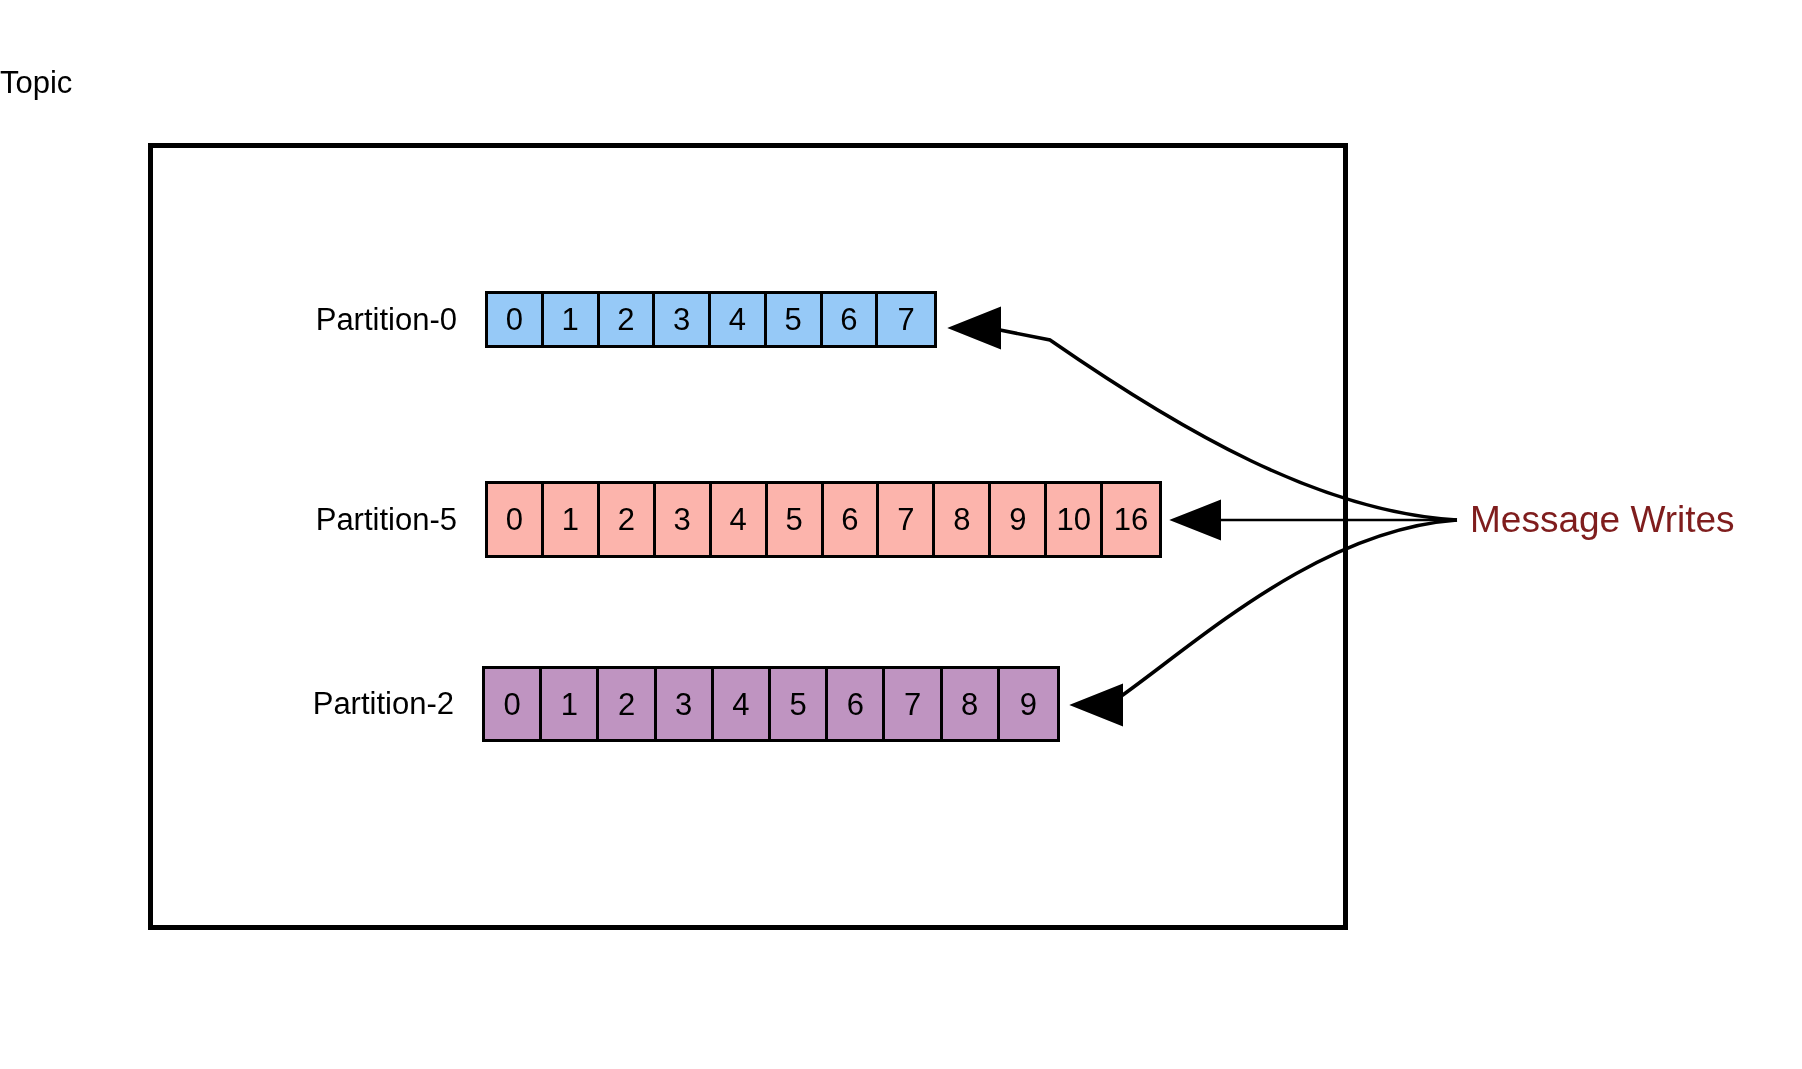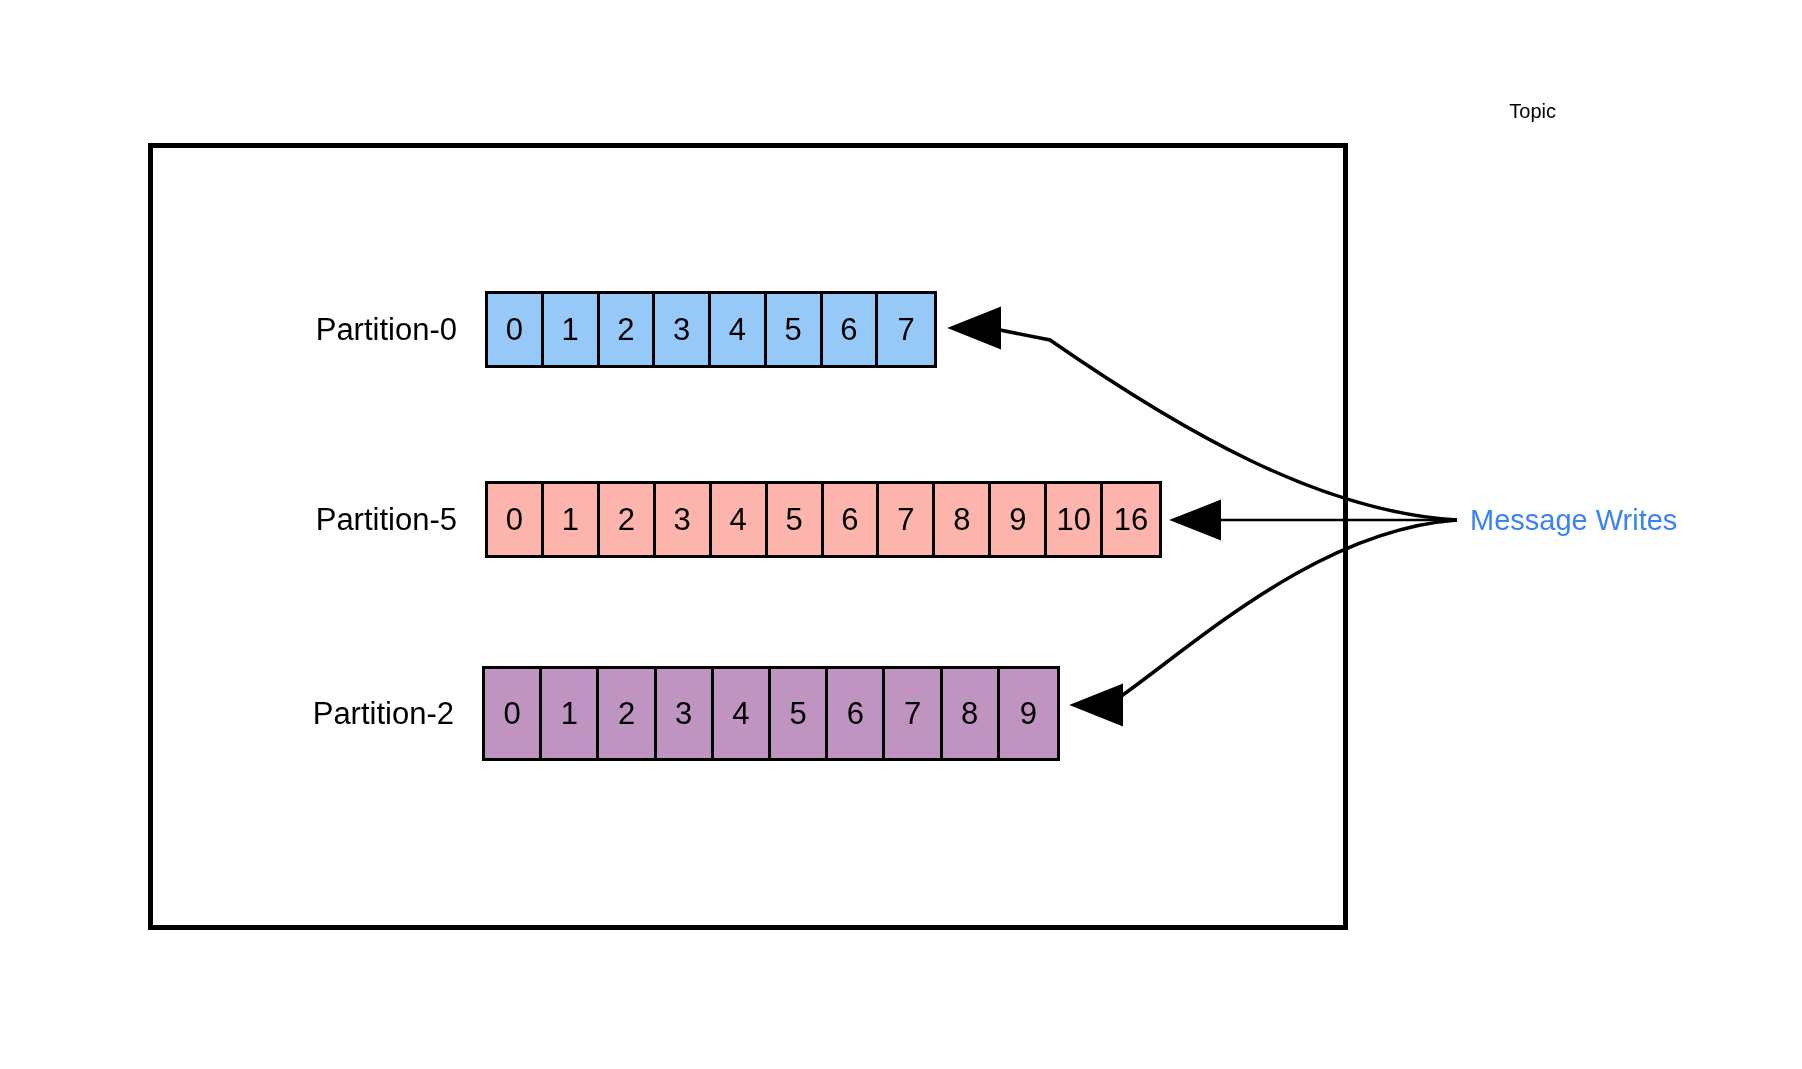--- a/index.html
+++ b/index.html
@@ -31,12 +31,11 @@
     left: 0;
     top: 63px;
     width: 1556px;
-    text-align: right;
-    font-size: 20px;
+    text-align: left;
+    font-size: 31px;
     line-height: 40px;
     color: #000000;
     white-space: nowrap;
-    margin-top: 28px;
   }
   .topic-box {
     position: absolute;

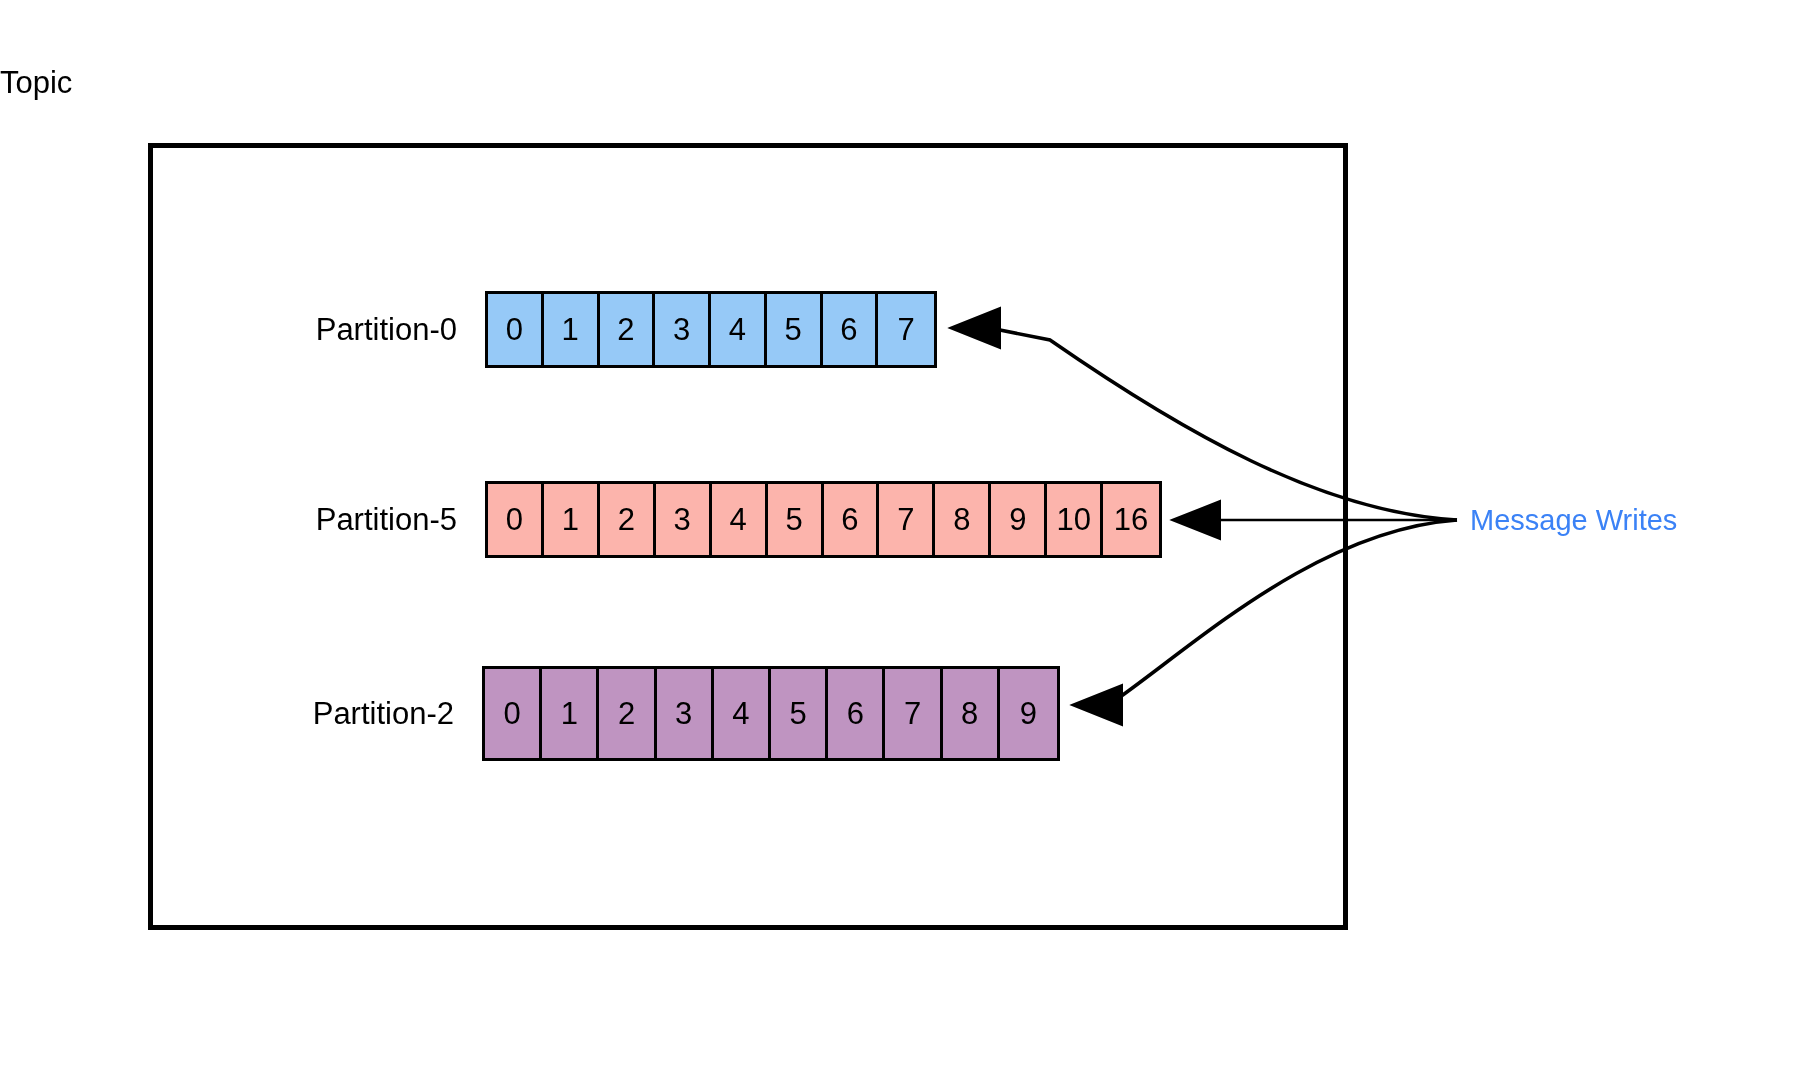--- a/index.html
+++ b/index.html
@@ -82,7 +82,7 @@
   .cell:last-child {
     border-right: none;
   }
-  .row-p0 { left: 485px; top: 291px; height: 77px; }
+  .row-p0 { left: 485px; top: 291px; height: 57px; }
   .row-p0 .cells { width: 452px; }
   .row-p0 .cell { background: #96c9f7; width: 56.5px; }
 

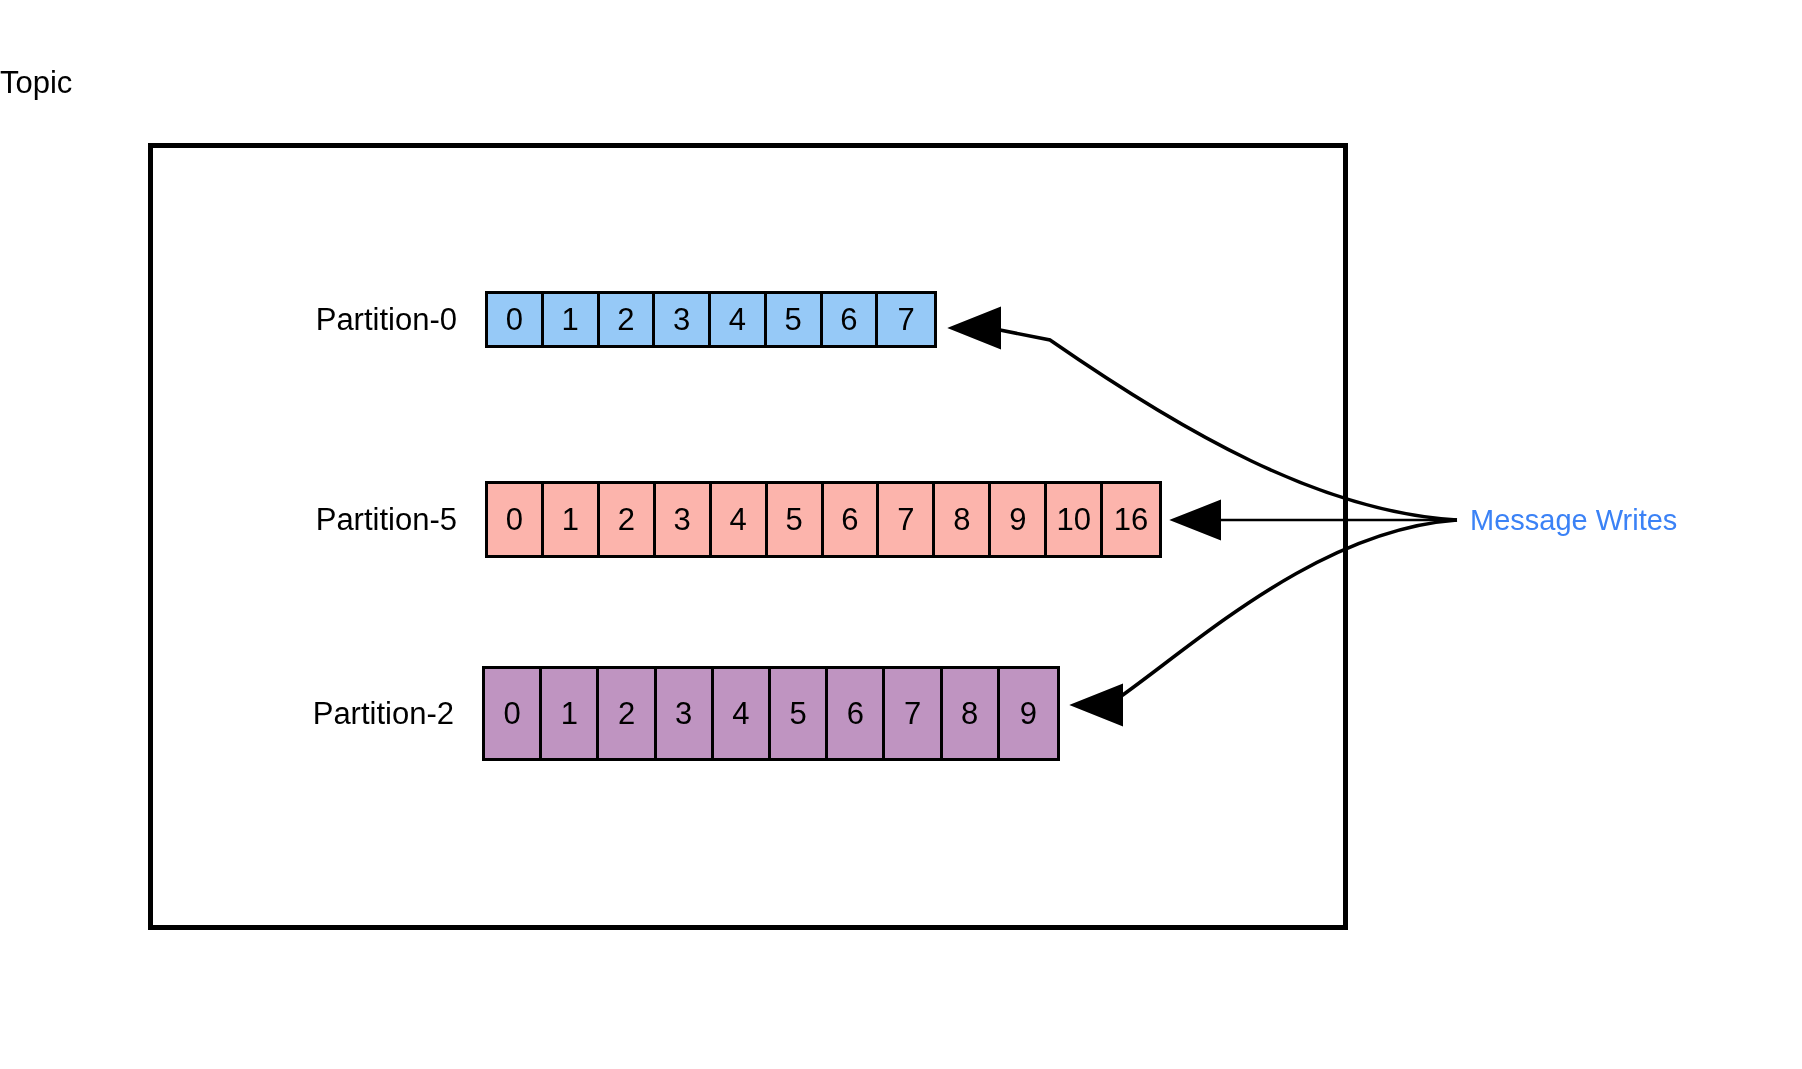--- a/index.html
+++ b/index.html
@@ -98,10 +98,10 @@
     position: absolute;
     left: 1470px;
     top: 500px;
-    font-size: 29px;
+    font-size: 37px;
     line-height: 40px;
     white-space: nowrap;
-    color: #3b82f6;
+    color: #7f1d1d;
   }
 </style>
 </head>

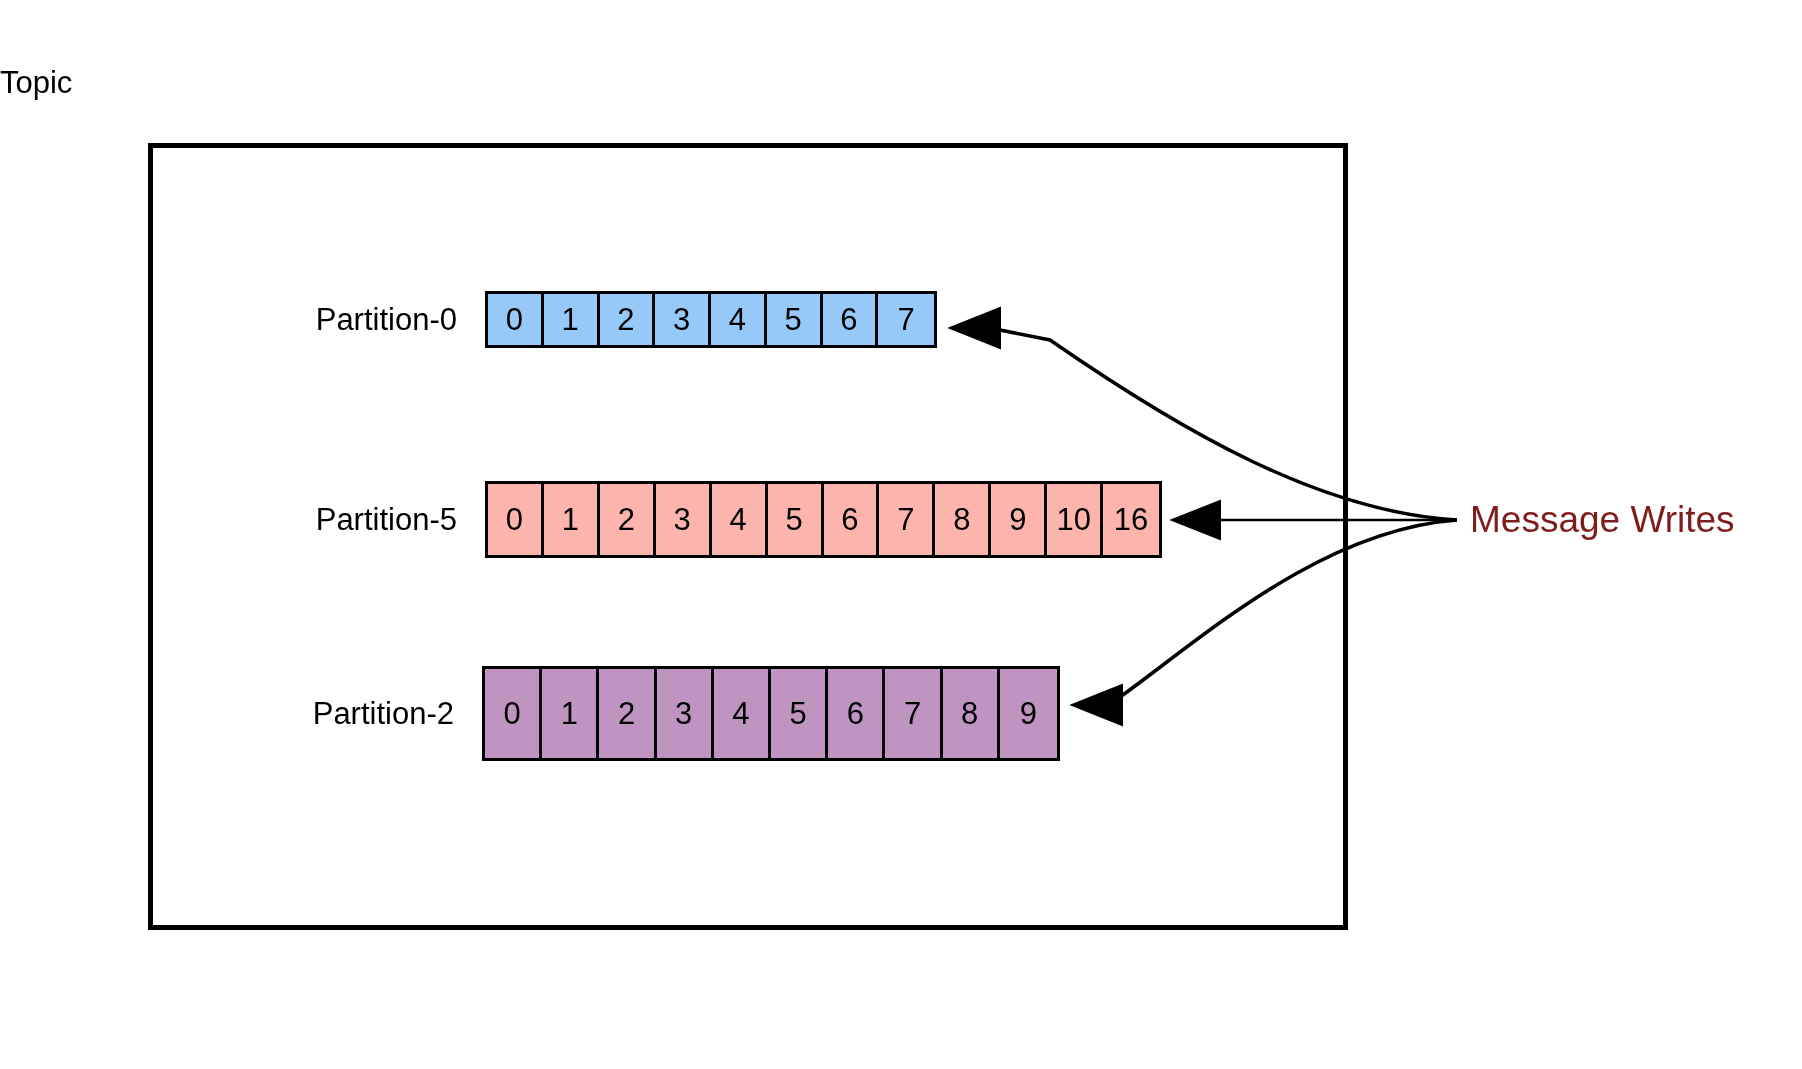--- a/index.html
+++ b/index.html
@@ -90,7 +90,7 @@
   .row-p1 .cells { width: 677px; }
   .row-p1 .cell { background: #fcb4ac; width: 56.4px; }
 
-  .row-p2 { left: 482px; top: 666px; height: 95px; }
+  .row-p2 { left: 482px; top: 666px; height: 76px; }
   .row-p2 .cells { width: 578px; }
   .row-p2 .cell { background: #bf94c1; width: 57.8px; }
 

